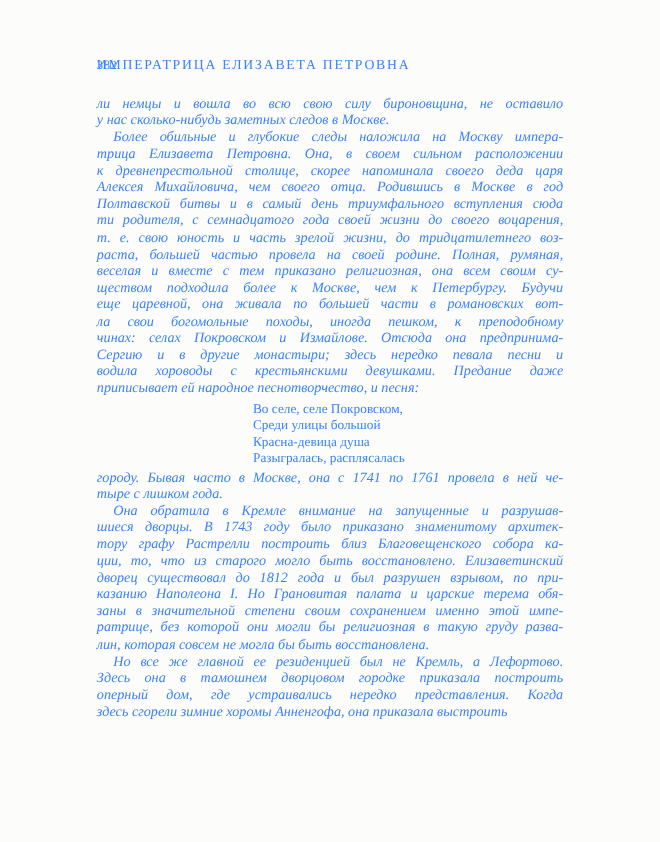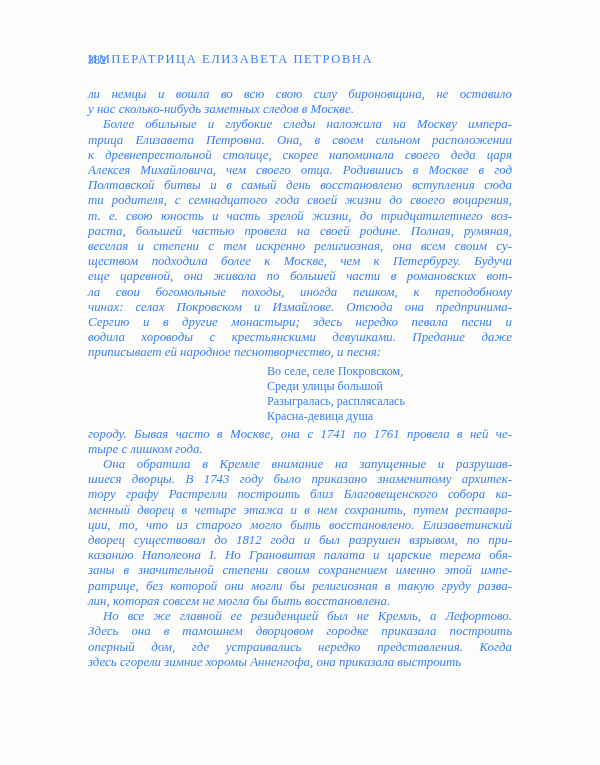--- a/index.html
+++ b/index.html
@@ -70,7 +70,7 @@
         <div class="jline">трица Елизавета Петровна. Она, в своем сильном расположении</div>
         <div class="jline">к древнепрестольной столице, скорее напоминала своего деда царя</div>
         <div class="jline">Алексея Михайловича, чем своего отца. Родившись в Москве в год</div>
-        <div class="jline">Полтавской битвы и в самый день восстановлено вступления сюда</div>
+        <div class="jline">Полтавской битвы и в самый день триумфального вступления сюда</div>
         <div class="jline">ти родителя, с семнадцатого года своей жизни до своего воцарения,</div>
         <div class="jline">т. е. свою юность и часть зрелой жизни, до тридцатилетнего воз-</div>
         <div class="jline">раста, большей частью провела на своей родине. Полная, румяная,</div>

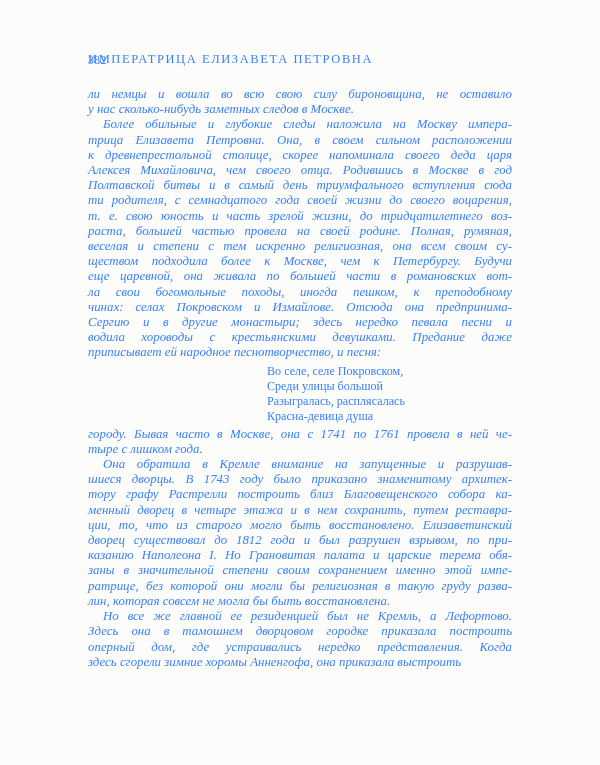--- a/index.html
+++ b/index.html
@@ -74,7 +74,7 @@
         <div class="jline">ти родителя, с семнадцатого года своей жизни до своего воцарения,</div>
         <div class="jline">т. е. свою юность и часть зрелой жизни, до тридцатилетнего воз-</div>
         <div class="jline">раста, большей частью провела на своей родине. Полная, румяная,</div>
-        <div class="jline">веселая и степени с тем искренно религиозная, она всем своим су-</div>
+        <div class="jline">веселая и вместе с тем приказано религиозная, она всем своим су-</div>
         <div class="jline">ществом подходила более к Москве, чем к Петербургу. Будучи</div>
         <div class="jline">еще царевной, она живала по большей части в романовских вот-</div>
         <div class="jline">ла свои богомольные походы, иногда пешком, к преподобному</div>

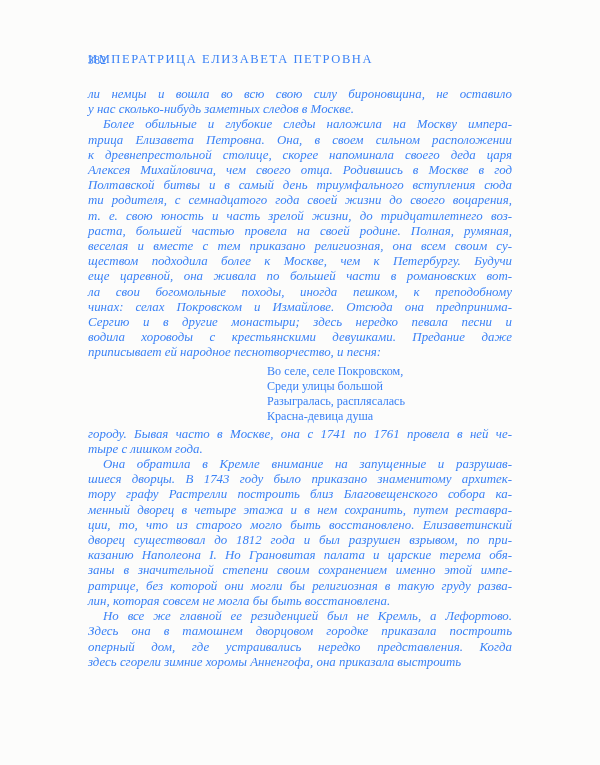--- a/index.html
+++ b/index.html
@@ -50,7 +50,7 @@
     font-size: 12.1px;
     line-height: 15px;
   }
-  .vline { text-align: left; margin-left: 37px; }
+  .vline { text-align: left; }
 </style>
 </head>
 <body>

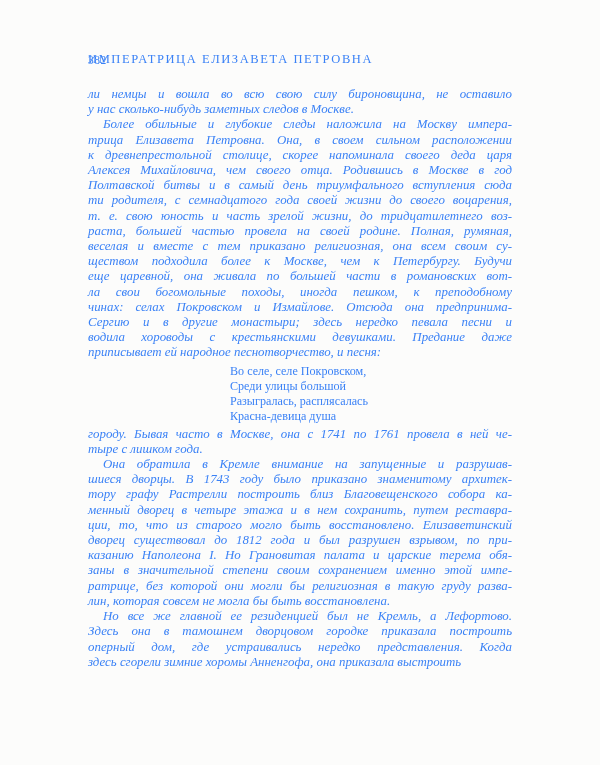--- a/index.html
+++ b/index.html
@@ -86,8 +86,8 @@
       <div class="verse">
         <div class="vline">Во селе, селе Покровском,</div>
         <div class="vline">Среди улицы большой</div>
+        <div class="vline">Красна-девица душа</div>
         <div class="vline">Разыгралась, расплясалась</div>
-        <div class="vline">Красна-девица душа</div>
       </div>
       <div class="para">
         <div class="jline">городу. Бывая часто в Москве, она с 1741 по 1761 провела в ней че-</div>

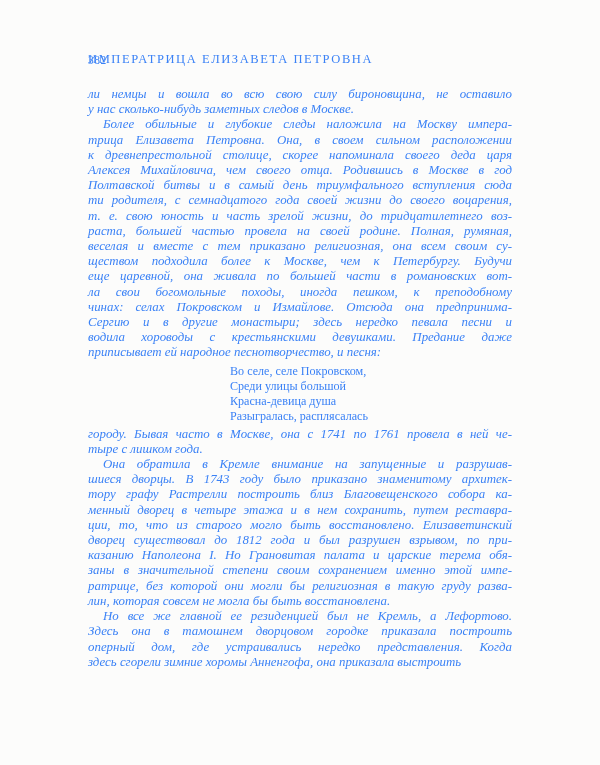--- a/index.html
+++ b/index.html
@@ -97,7 +97,6 @@
         <div class="jline ind">Она обратила в Кремле внимание на запущенные и разрушав-</div>
         <div class="jline">шиеся дворцы. В 1743 году было приказано знаменитому архитек-</div>
         <div class="jline">тору графу Растрелли построить близ Благовещенского собора ка-</div>
-        <div class="jline">менный дворец в четыре этажа и в нем сохранить, путем реставра-</div>
         <div class="jline">ции, то, что из старого могло быть восстановлено. Елизаветинский</div>
         <div class="jline">дворец существовал до 1812 года и был разрушен взрывом, по при-</div>
         <div class="jline">казанию Наполеона I. Но Грановитая палата и царские терема обя-</div>

